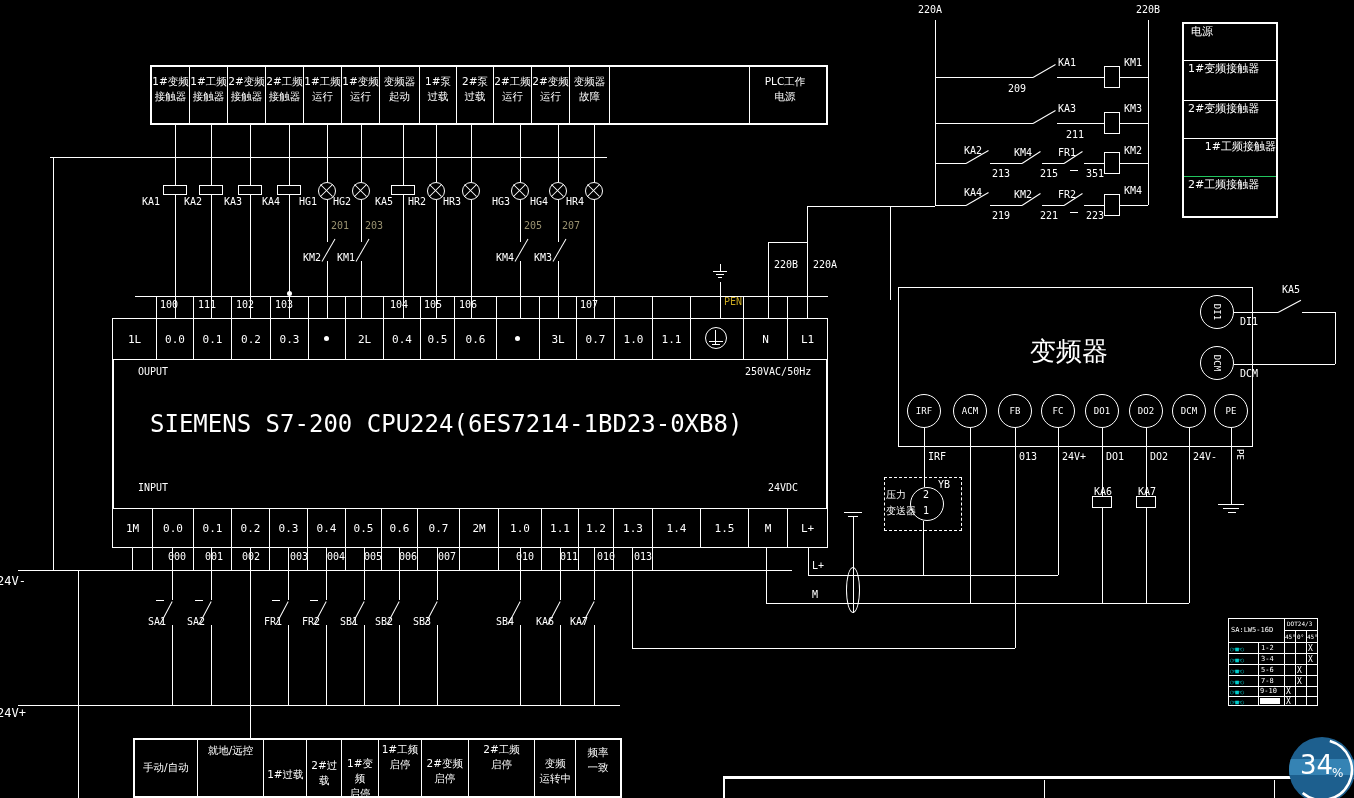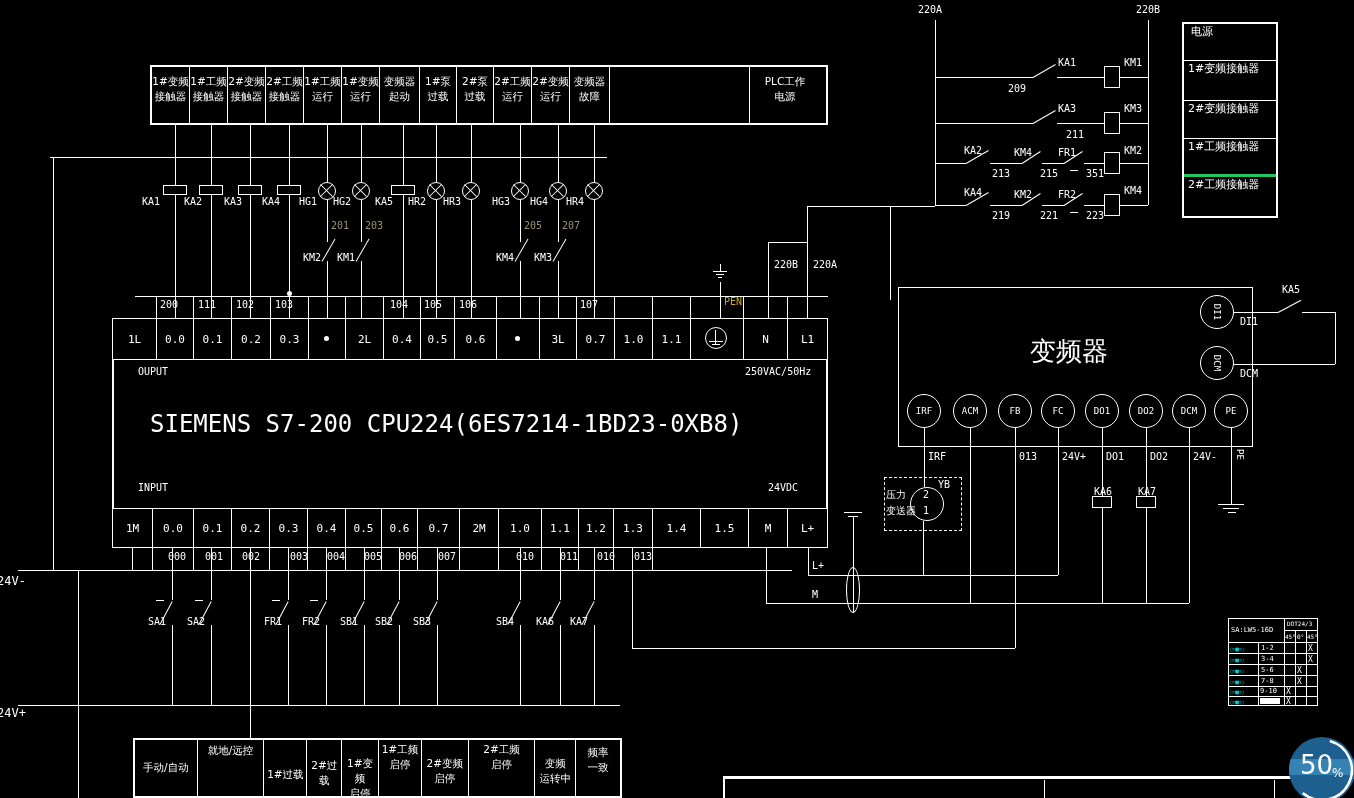--- a/index.html
+++ b/index.html
@@ -100,7 +100,7 @@
   <div class="c cj" style="border-right:none;border-bottom:1px solid #fff;height:38px;line-height:38px;font-size:11px;text-align:left;padding-left:4px">
       <span style="font-size:11px">2#变频接触器</span>
     </div>
-  <div class="c cj" style="border-right:none;border-bottom:3px solid #22c55e;height:38px;line-height:38px;font-size:11px;text-align:left;padding-left:4px">
+  <div class="c cj" style="border-right:none;border-bottom:1px solid #22c55e;height:38px;line-height:38px;font-size:11px;text-align:right;padding-left:4px">
       <span style="font-size:11px">1#工频接触器</span>
     </div>
   <div class="c cj" style="border-right:none;height:37px;line-height:37px;font-size:11px;text-align:left;padding-left:4px">

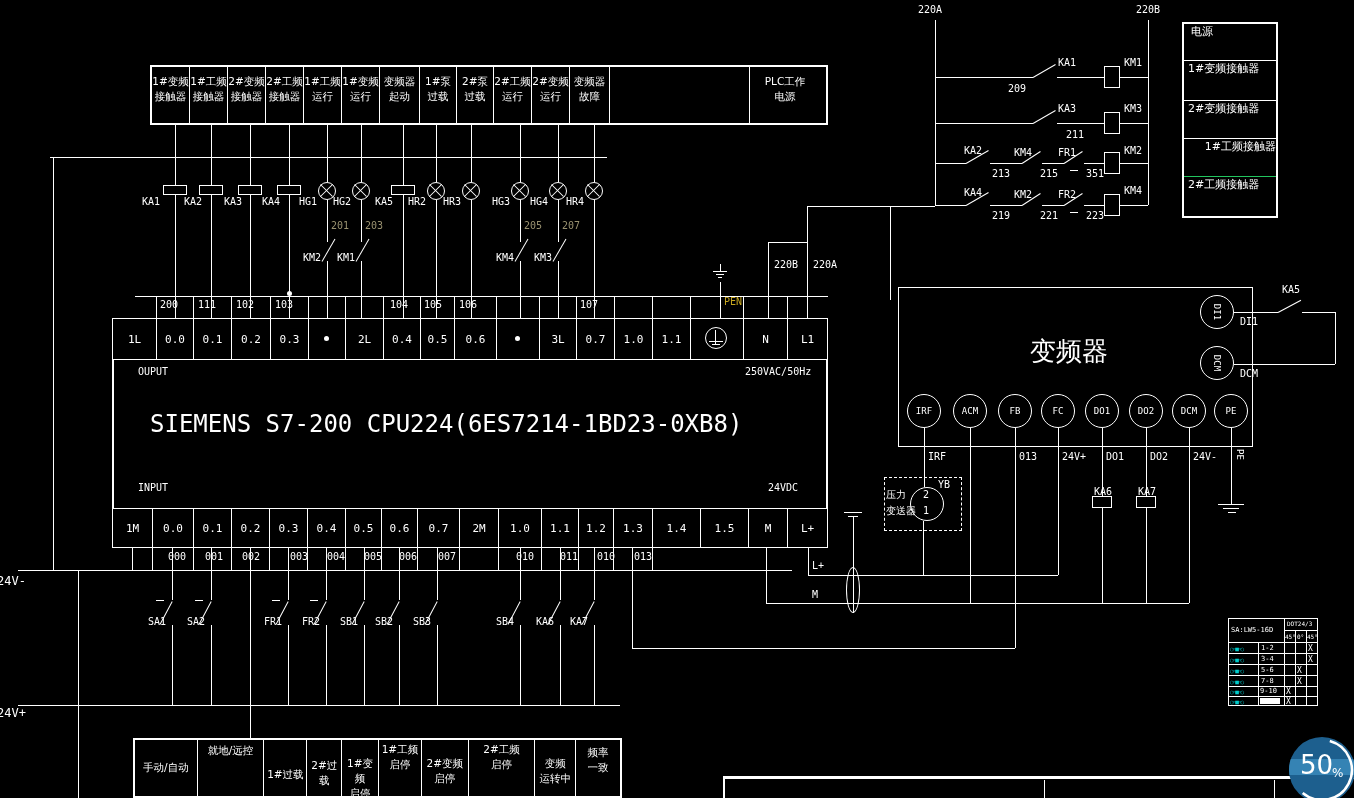--- a/index.html
+++ b/index.html
@@ -304,7 +304,7 @@
   <div class="tick" style="left:690px;top:296px;height:22px"></div>
   <div class="tick" style="left:743px;top:296px;height:22px"></div>
   <div class="tick" style="left:787px;top:296px;height:22px"></div>
-  <span class="lb" style="left:160px;top:299px">200</span>
+  <span class="lb" style="left:160px;top:299px">100</span>
   <span class="lb" style="left:198px;top:299px">111</span>
   <span class="lb" style="left:236px;top:299px">102</span>
   <span class="lb" style="left:275px;top:299px">103</span>

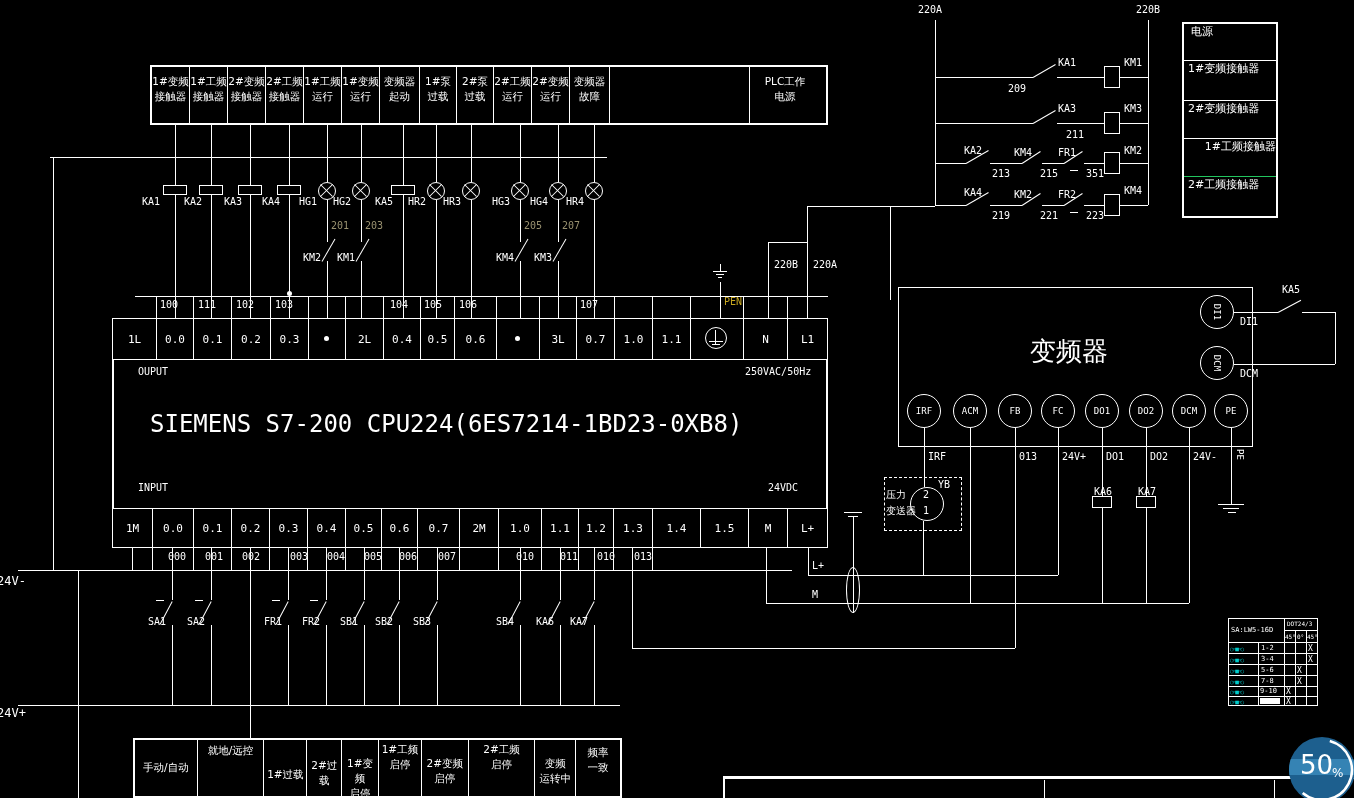--- a/index.html
+++ b/index.html
@@ -639,7 +639,7 @@
     <rect x="0" y="23" width="68" height="16" fill="#3583b4" clip-path="url(#cc)"></rect>
     <path d="M 41.8 5 A 30 30 0 1 1 14.7 57" fill="none" stroke="#ffffff" stroke-width="2.5"></path>
   </svg>
-  <span style="position:absolute;left:12px;top:14px;color:#fff;font-size:26px;font-family:'DejaVu Sans','Liberation Sans',sans-serif">50</span>
+  <span style="position:absolute;left:12px;top:14px;color:#fff;font-size:26px;font-family:'DejaVu Sans','Liberation Sans',sans-serif">34</span>
   <span style="position:absolute;left:44px;top:30px;color:#fff;font-size:12px;font-family:'DejaVu Sans','Liberation Sans',sans-serif">%</span>
 </div>
 

